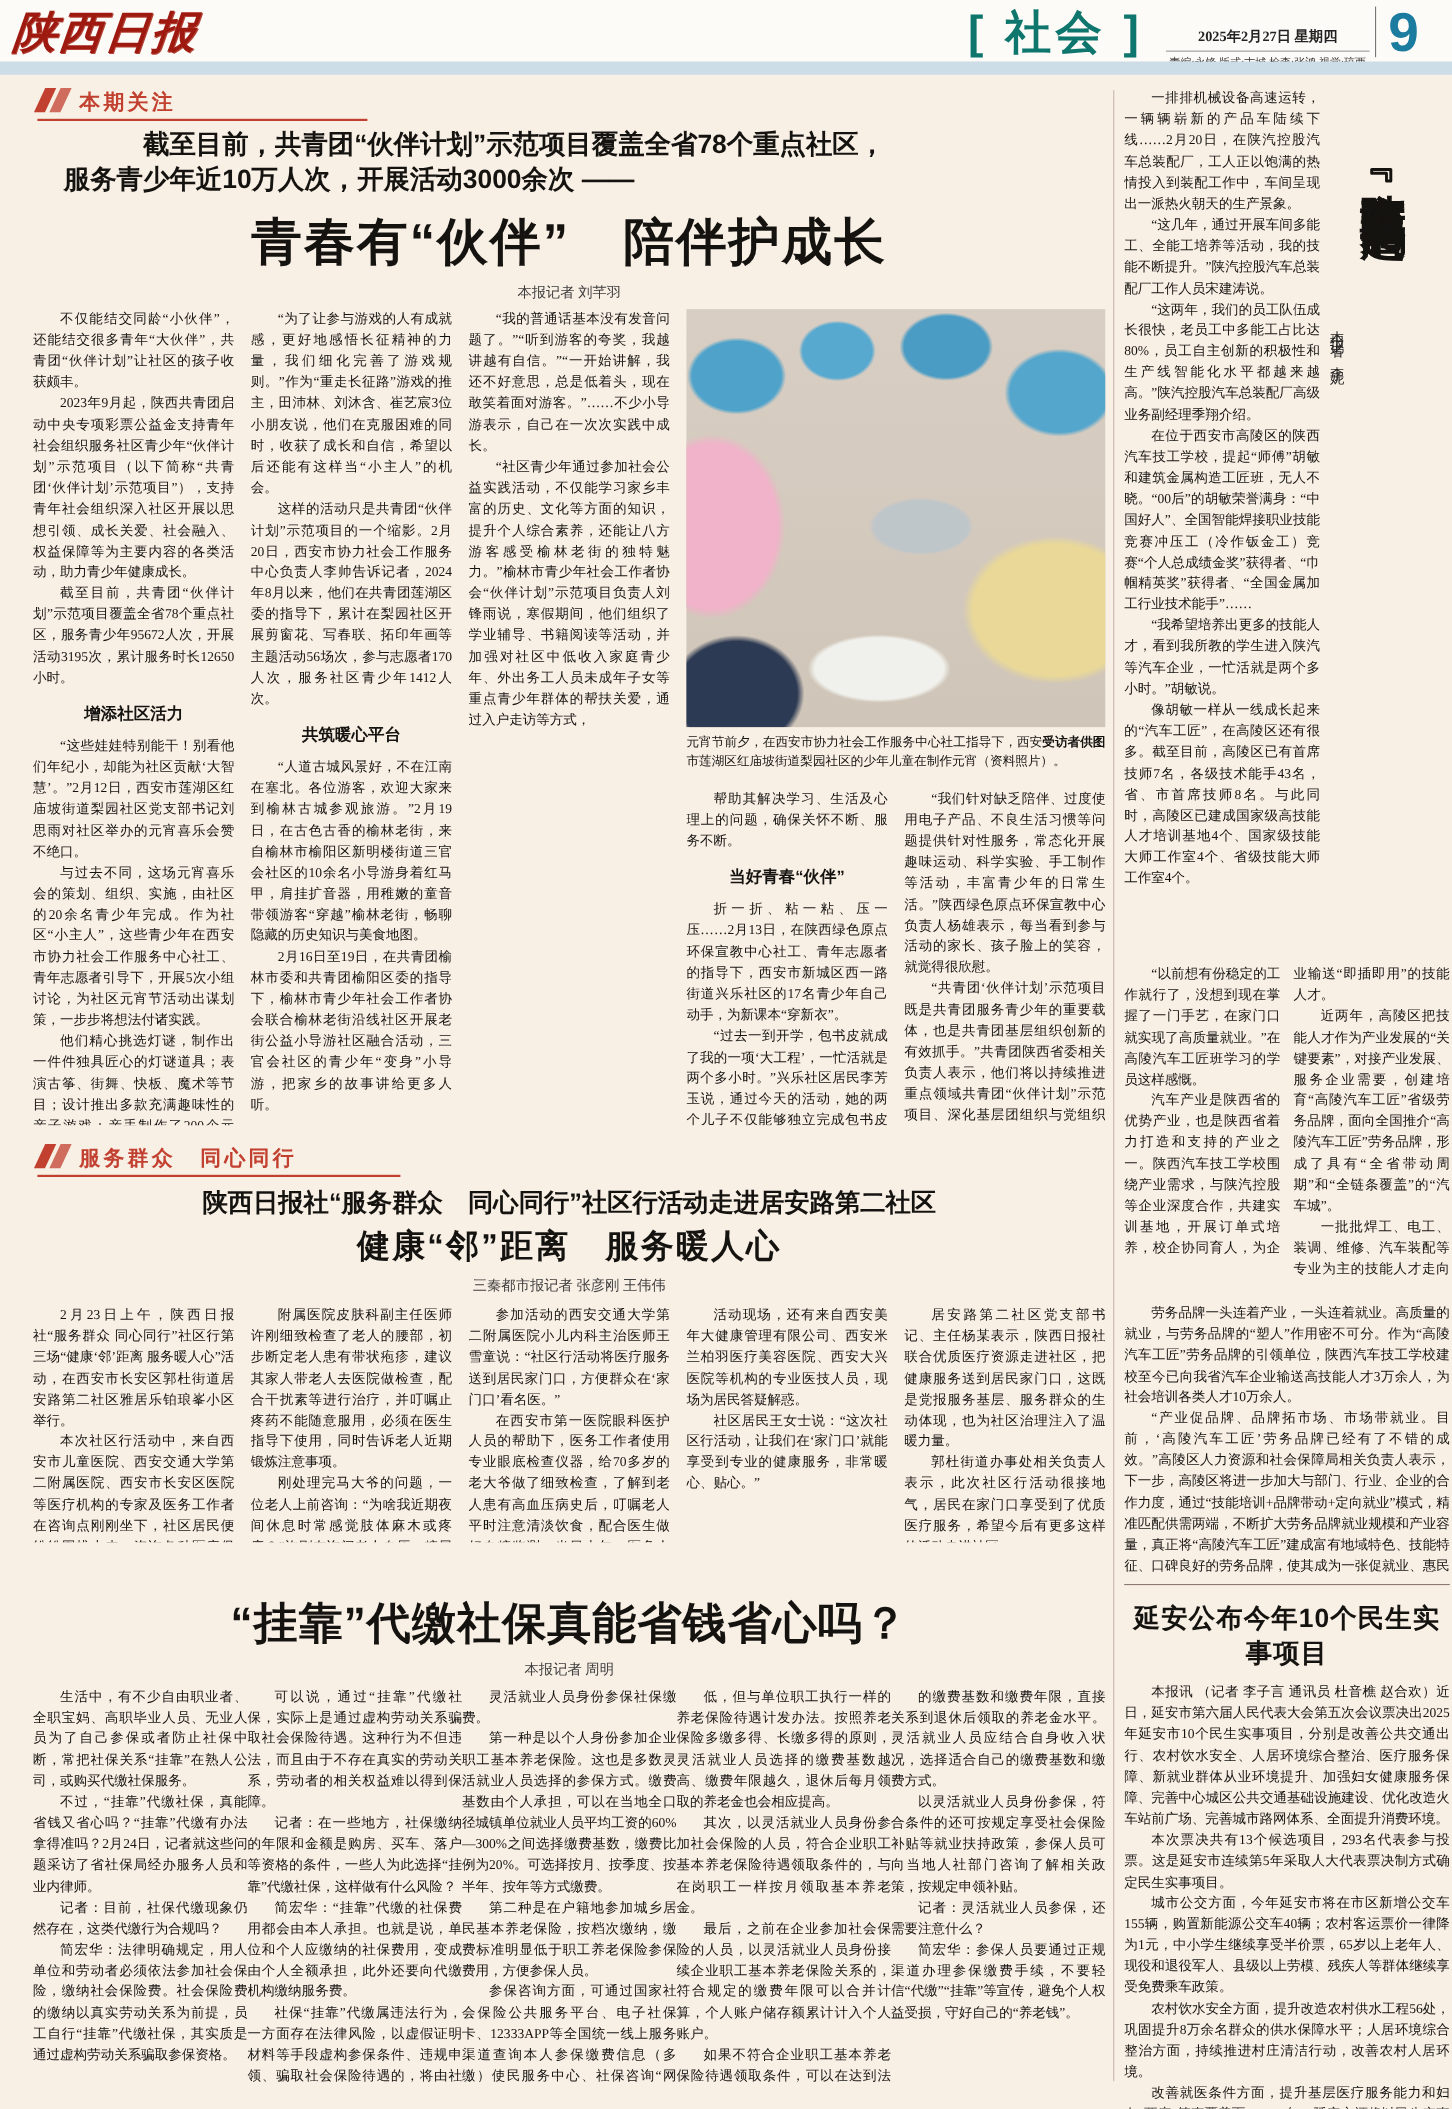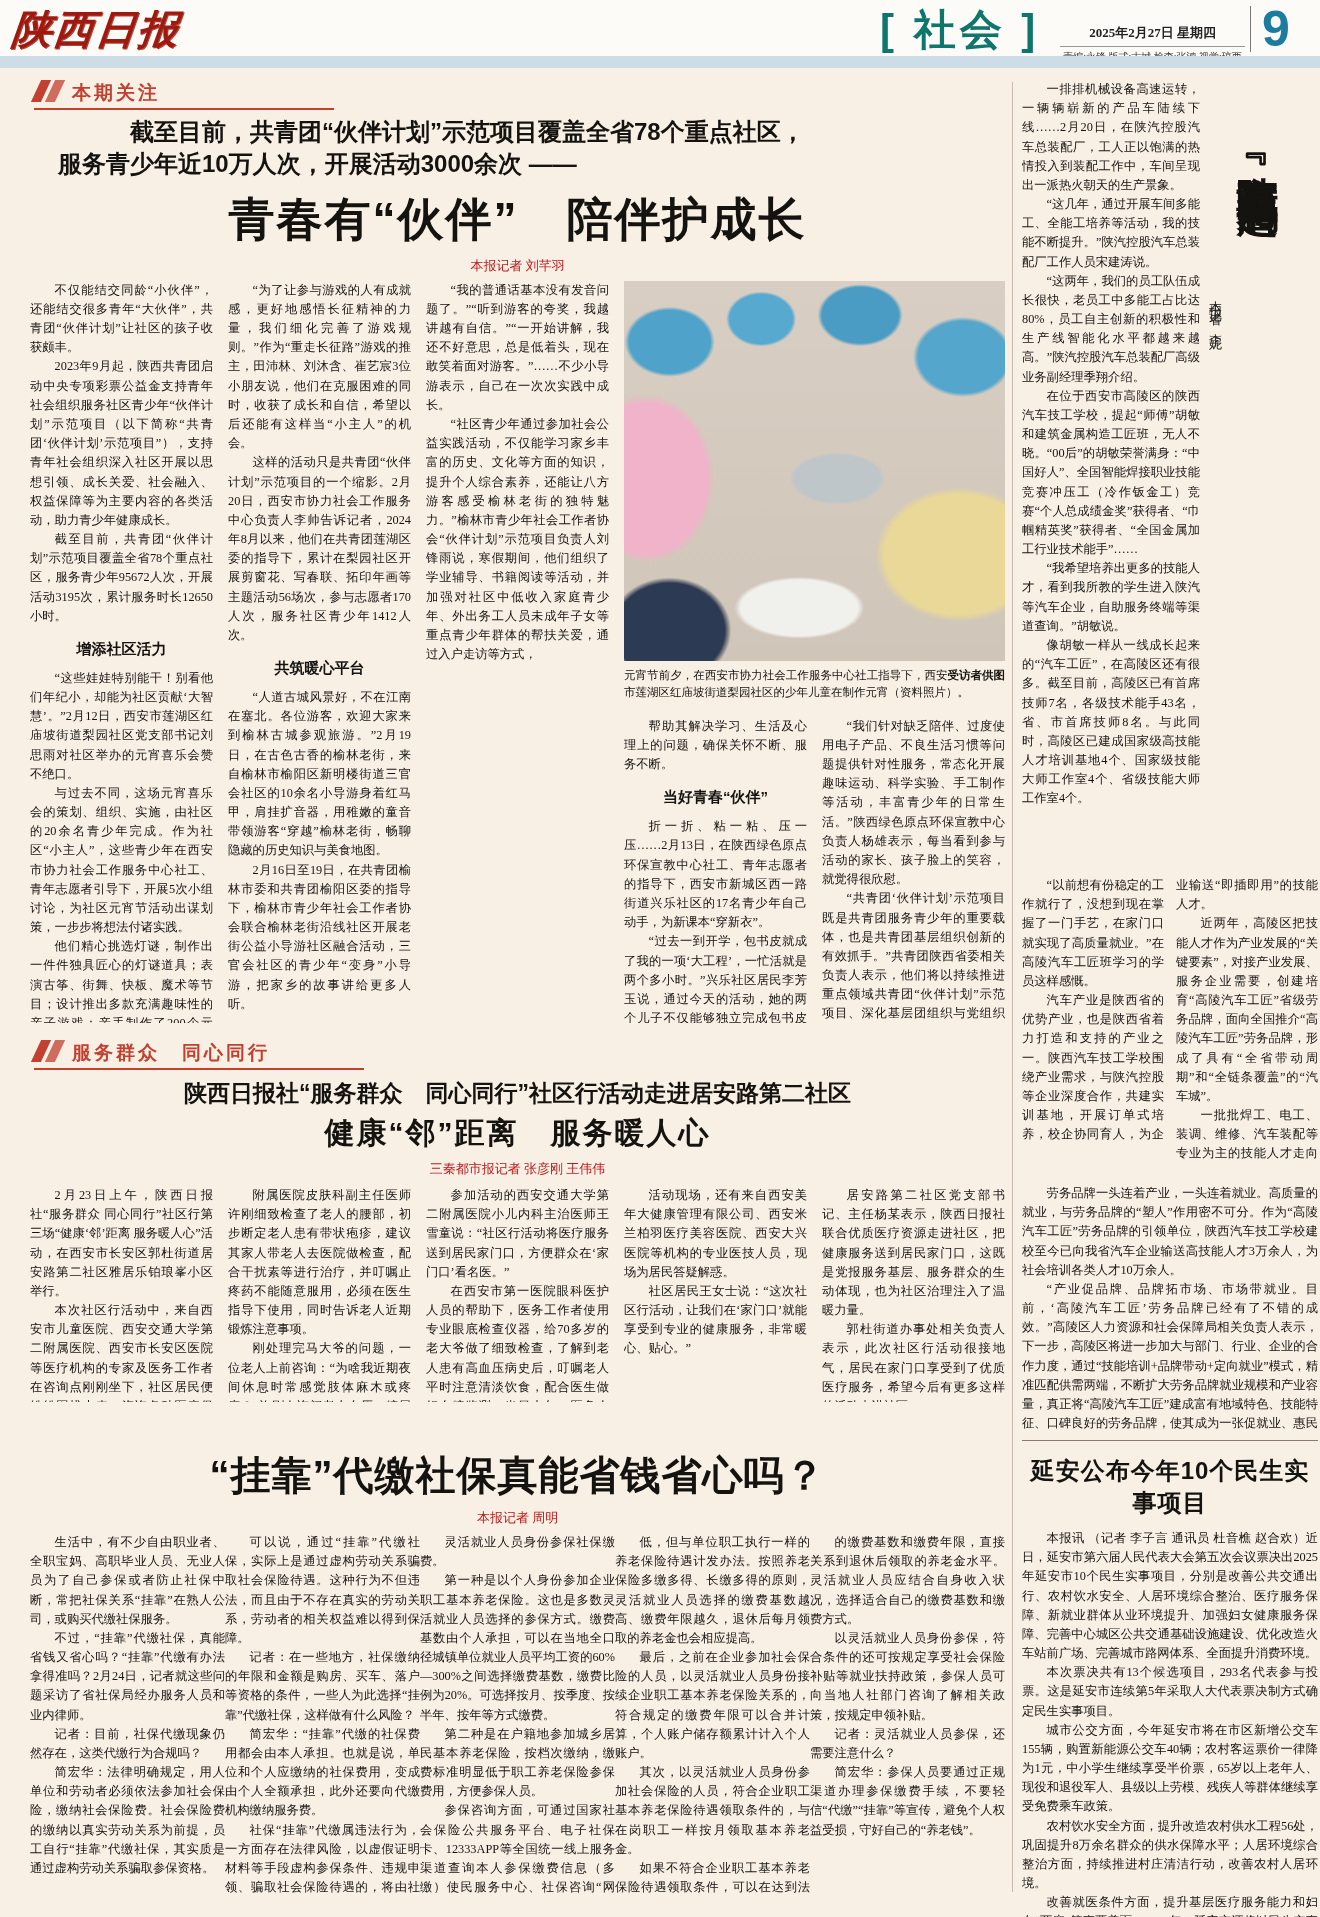--- a/index.html
+++ b/index.html
@@ -32,7 +32,7 @@
   .sec-label .lbl{position:absolute;left:42px;top:0;font-size:19px;font-weight:bold;color:#c2402f;
     font-family:"Liberation Sans","DejaVu Sans",sans-serif;letter-spacing:3px;}
   .sec-label .rule{position:absolute;left:4px;bottom:-4px;height:2px;background:#c2402f;}
-  .byline{text-align:center;font-size:13px;color:#b91c1c;margin:6px 0;}
+  .byline{text-align:center;font-size:13px;color:#404040;margin:6px 0;}
   p.bodyp{margin:0;font-size:12.3px;line-height:1.56;text-align:justify;text-indent:2em;}
   h4.col-subhead{margin:14px 0 10px 0;text-align:center;font-size:15px;font-weight:bold;
     font-family:"Liberation Sans","DejaVu Sans",sans-serif;}

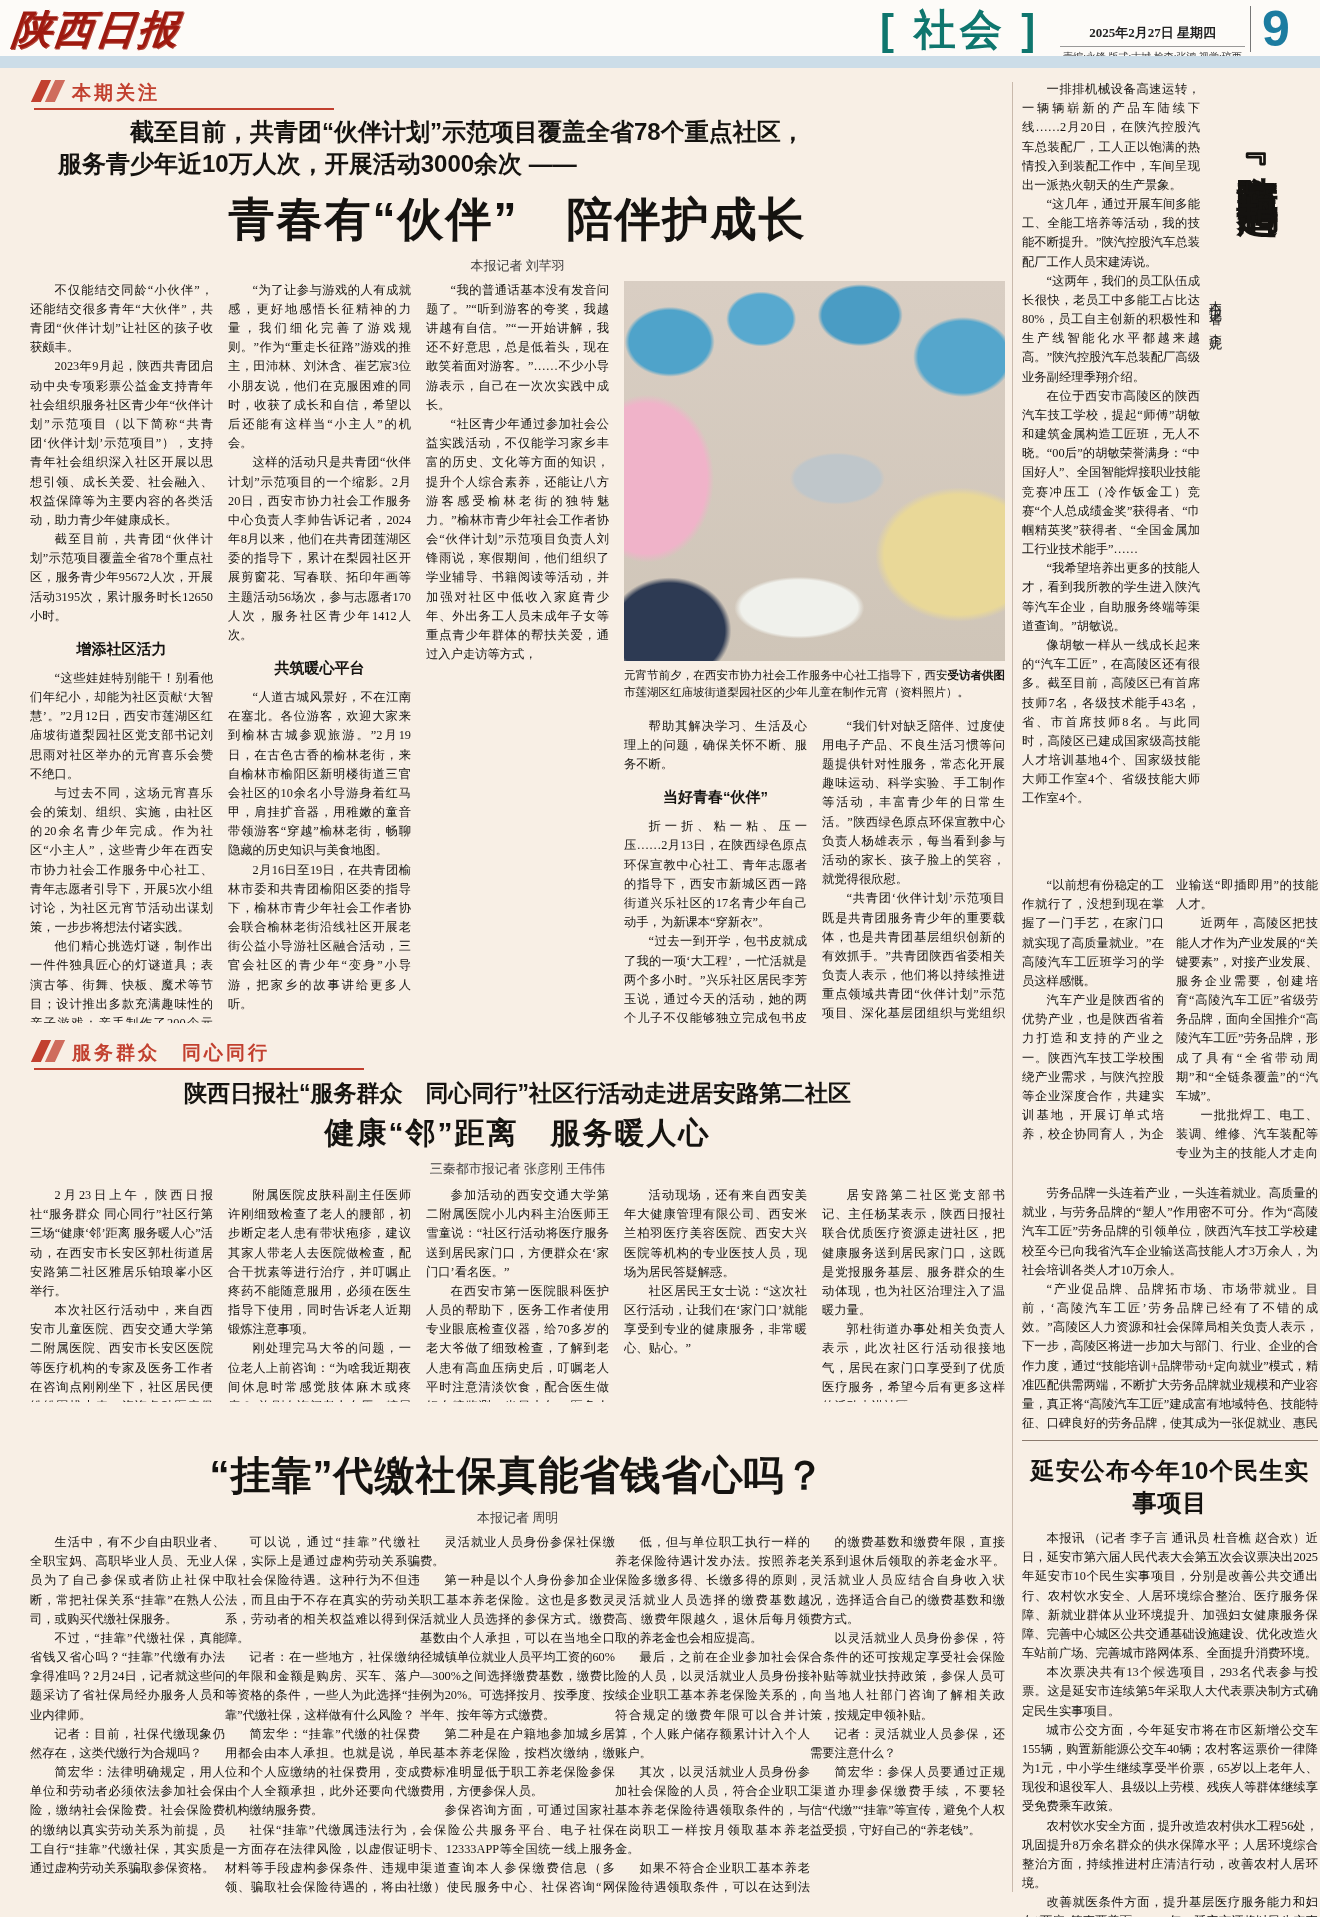--- a/index.html
+++ b/index.html
@@ -176,7 +176,7 @@
         <p class="bodyp">“这几年，通过开展车间多能工、全能工培养等活动，我的技能不断提升。”陕汽控股汽车总装配厂工作人员宋建涛说。</p>
         <p class="bodyp">“这两年，我们的员工队伍成长很快，老员工中多能工占比达80%，员工自主创新的积极性和生产线智能化水平都越来越高。”陕汽控股汽车总装配厂高级业务副经理季翔介绍。</p>
         <p class="bodyp">在位于西安市高陵区的陕西汽车技工学校，提起“师傅”胡敏和建筑金属构造工匠班，无人不晓。“00后”的胡敏荣誉满身：“中国好人”、全国智能焊接职业技能竞赛冲压工（冷作钣金工）竞赛“个人总成绩金奖”获得者、“巾帼精英奖”获得者、“全国金属加工行业技术能手”……</p>
-        <p class="bodyp">“我希望培养出更多的技能人才，看到我所教的学生进入陕汽等汽车企业，自助服务终端等渠道查询。”胡敏说。</p>
+        <p class="bodyp">“我希望培养出更多的技能人才，看到我所教的学生进入陕汽等汽车企业，一忙活就是两个多小时。”胡敏说。</p>
         <p class="bodyp">像胡敏一样从一线成长起来的“汽车工匠”，在高陵区还有很多。截至目前，高陵区已有首席技师7名，各级技术能手43名，省、市首席技师8名。与此同时，高陵区已建成国家级高技能人才培训基地4个、国家级技能大师工作室4个、省级技能大师工作室4个。</p>
       </div>
     <div class="rs-byline">本报记者　李妮</div>

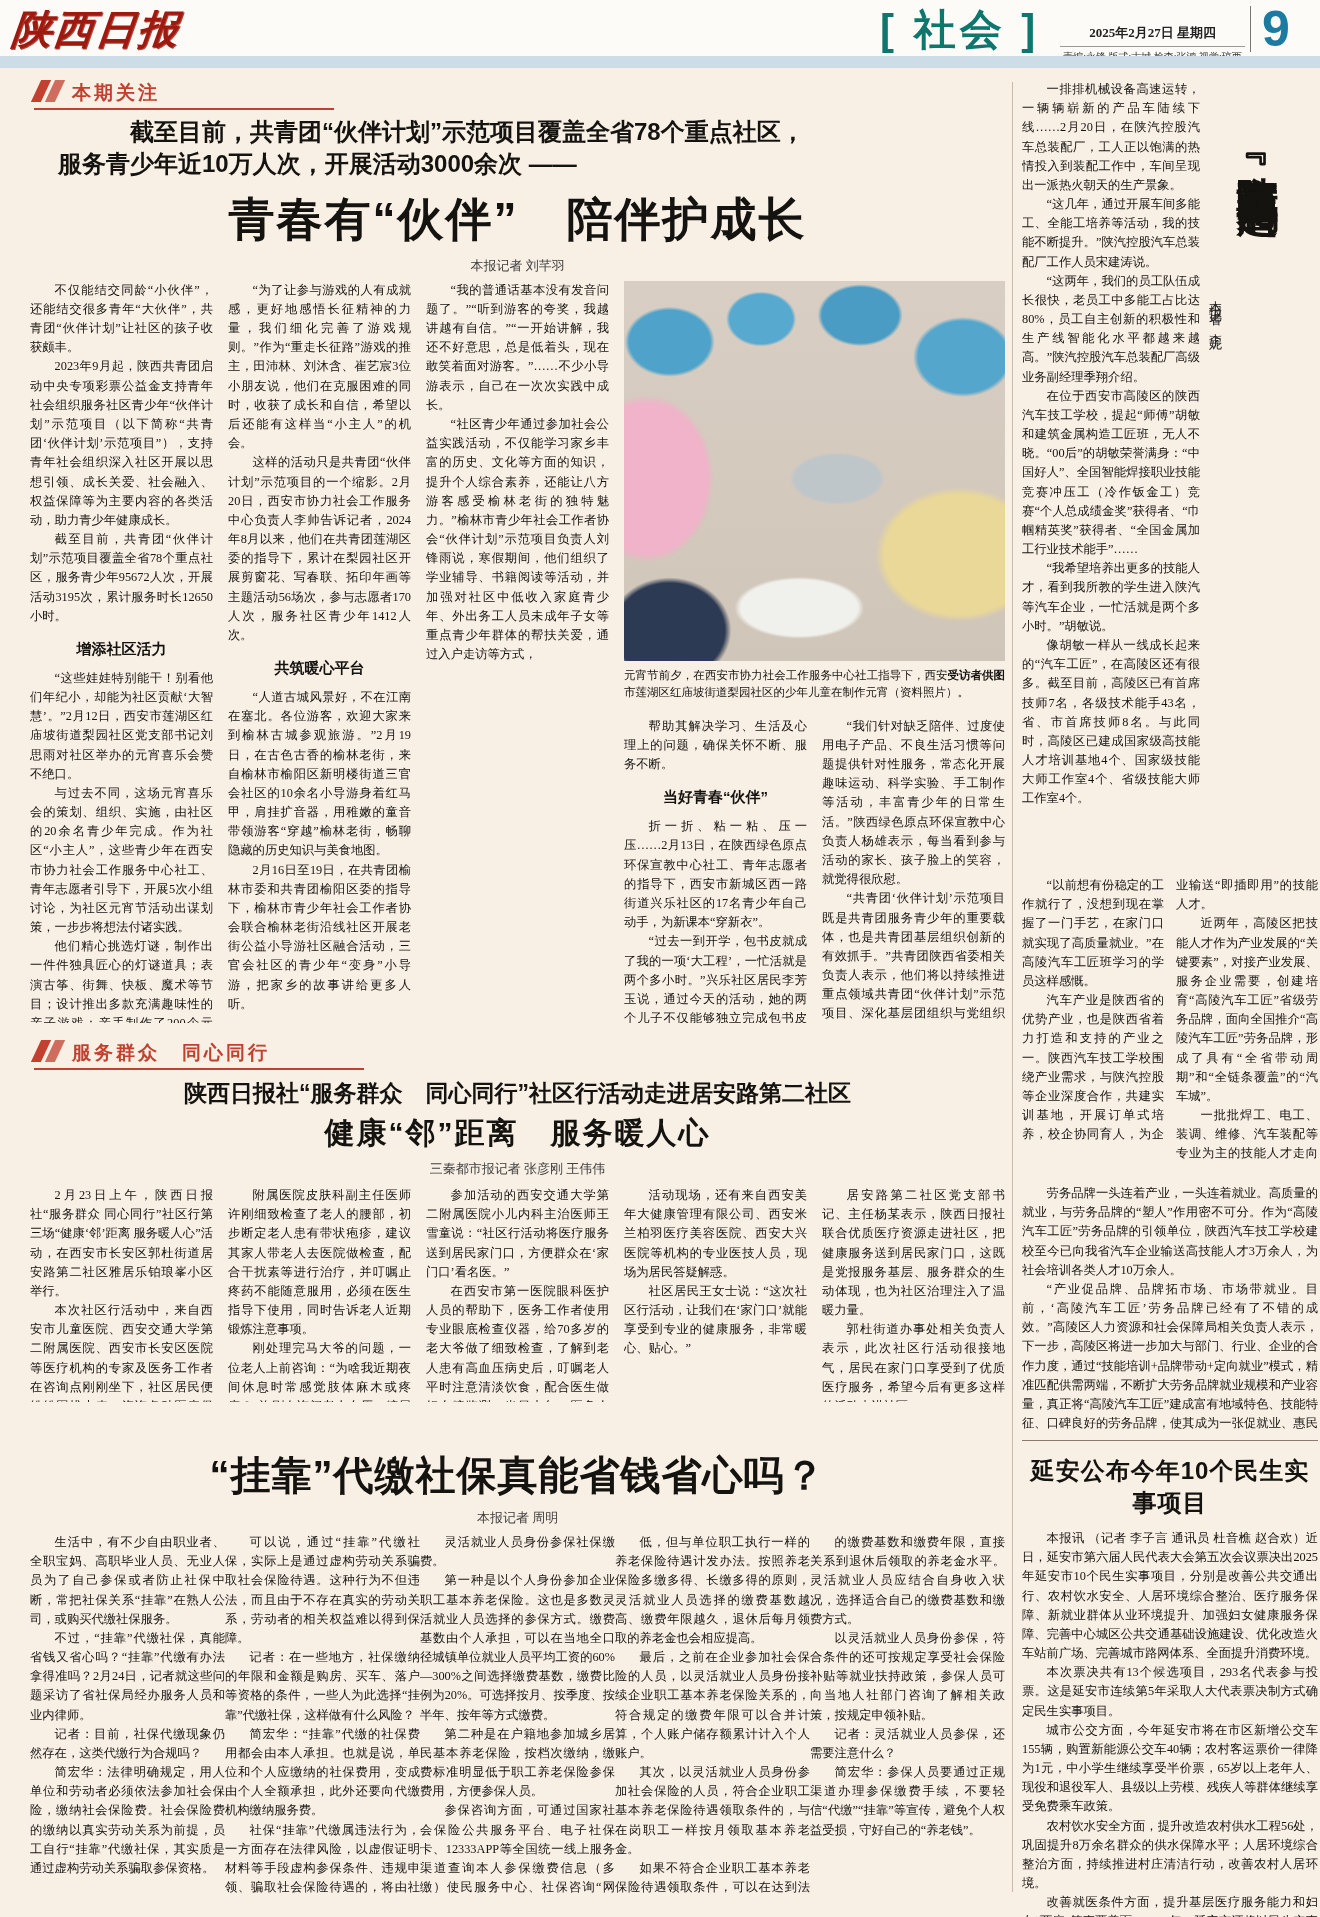--- a/index.html
+++ b/index.html
@@ -252,8 +252,8 @@
       </div>
     <div class="col">
         <p class="bodyp">低，但与单位职工执行一样的养老保险待遇计发办法。按照养老保险多缴多得、长缴多得的原则，灵活就业人员选择的缴费基数越高、缴费年限越久，退休后每月领取的养老金也会相应提高。</p>
+        <p class="bodyp">其次，以灵活就业人员身份参加社会保险的人员，符合企业职工基本养老保险待遇领取条件的，与在岗职工一样按月领取基本养老金。</p>
         <p class="bodyp">最后，之前在企业参加社会保险的人员，以灵活就业人员身份接续企业职工基本养老保险关系的，符合规定的缴费年限可以合并计算，个人账户储存额累计计入个人账户。</p>
-        <p class="bodyp">其次，以灵活就业人员身份参加社会保险的人员，符合企业职工基本养老保险待遇领取条件的，与在岗职工一样按月领取基本养老金。</p>
         <p class="bodyp">如果不符合企业职工基本养老保险待遇领取条件，可以在达到法定退休年龄后，将企业职工基本养老保险关系转入户籍所在地城乡居民基本养老保险，按照规定享受相应的养老保险待遇。</p>
       </div>
     <div class="col">

